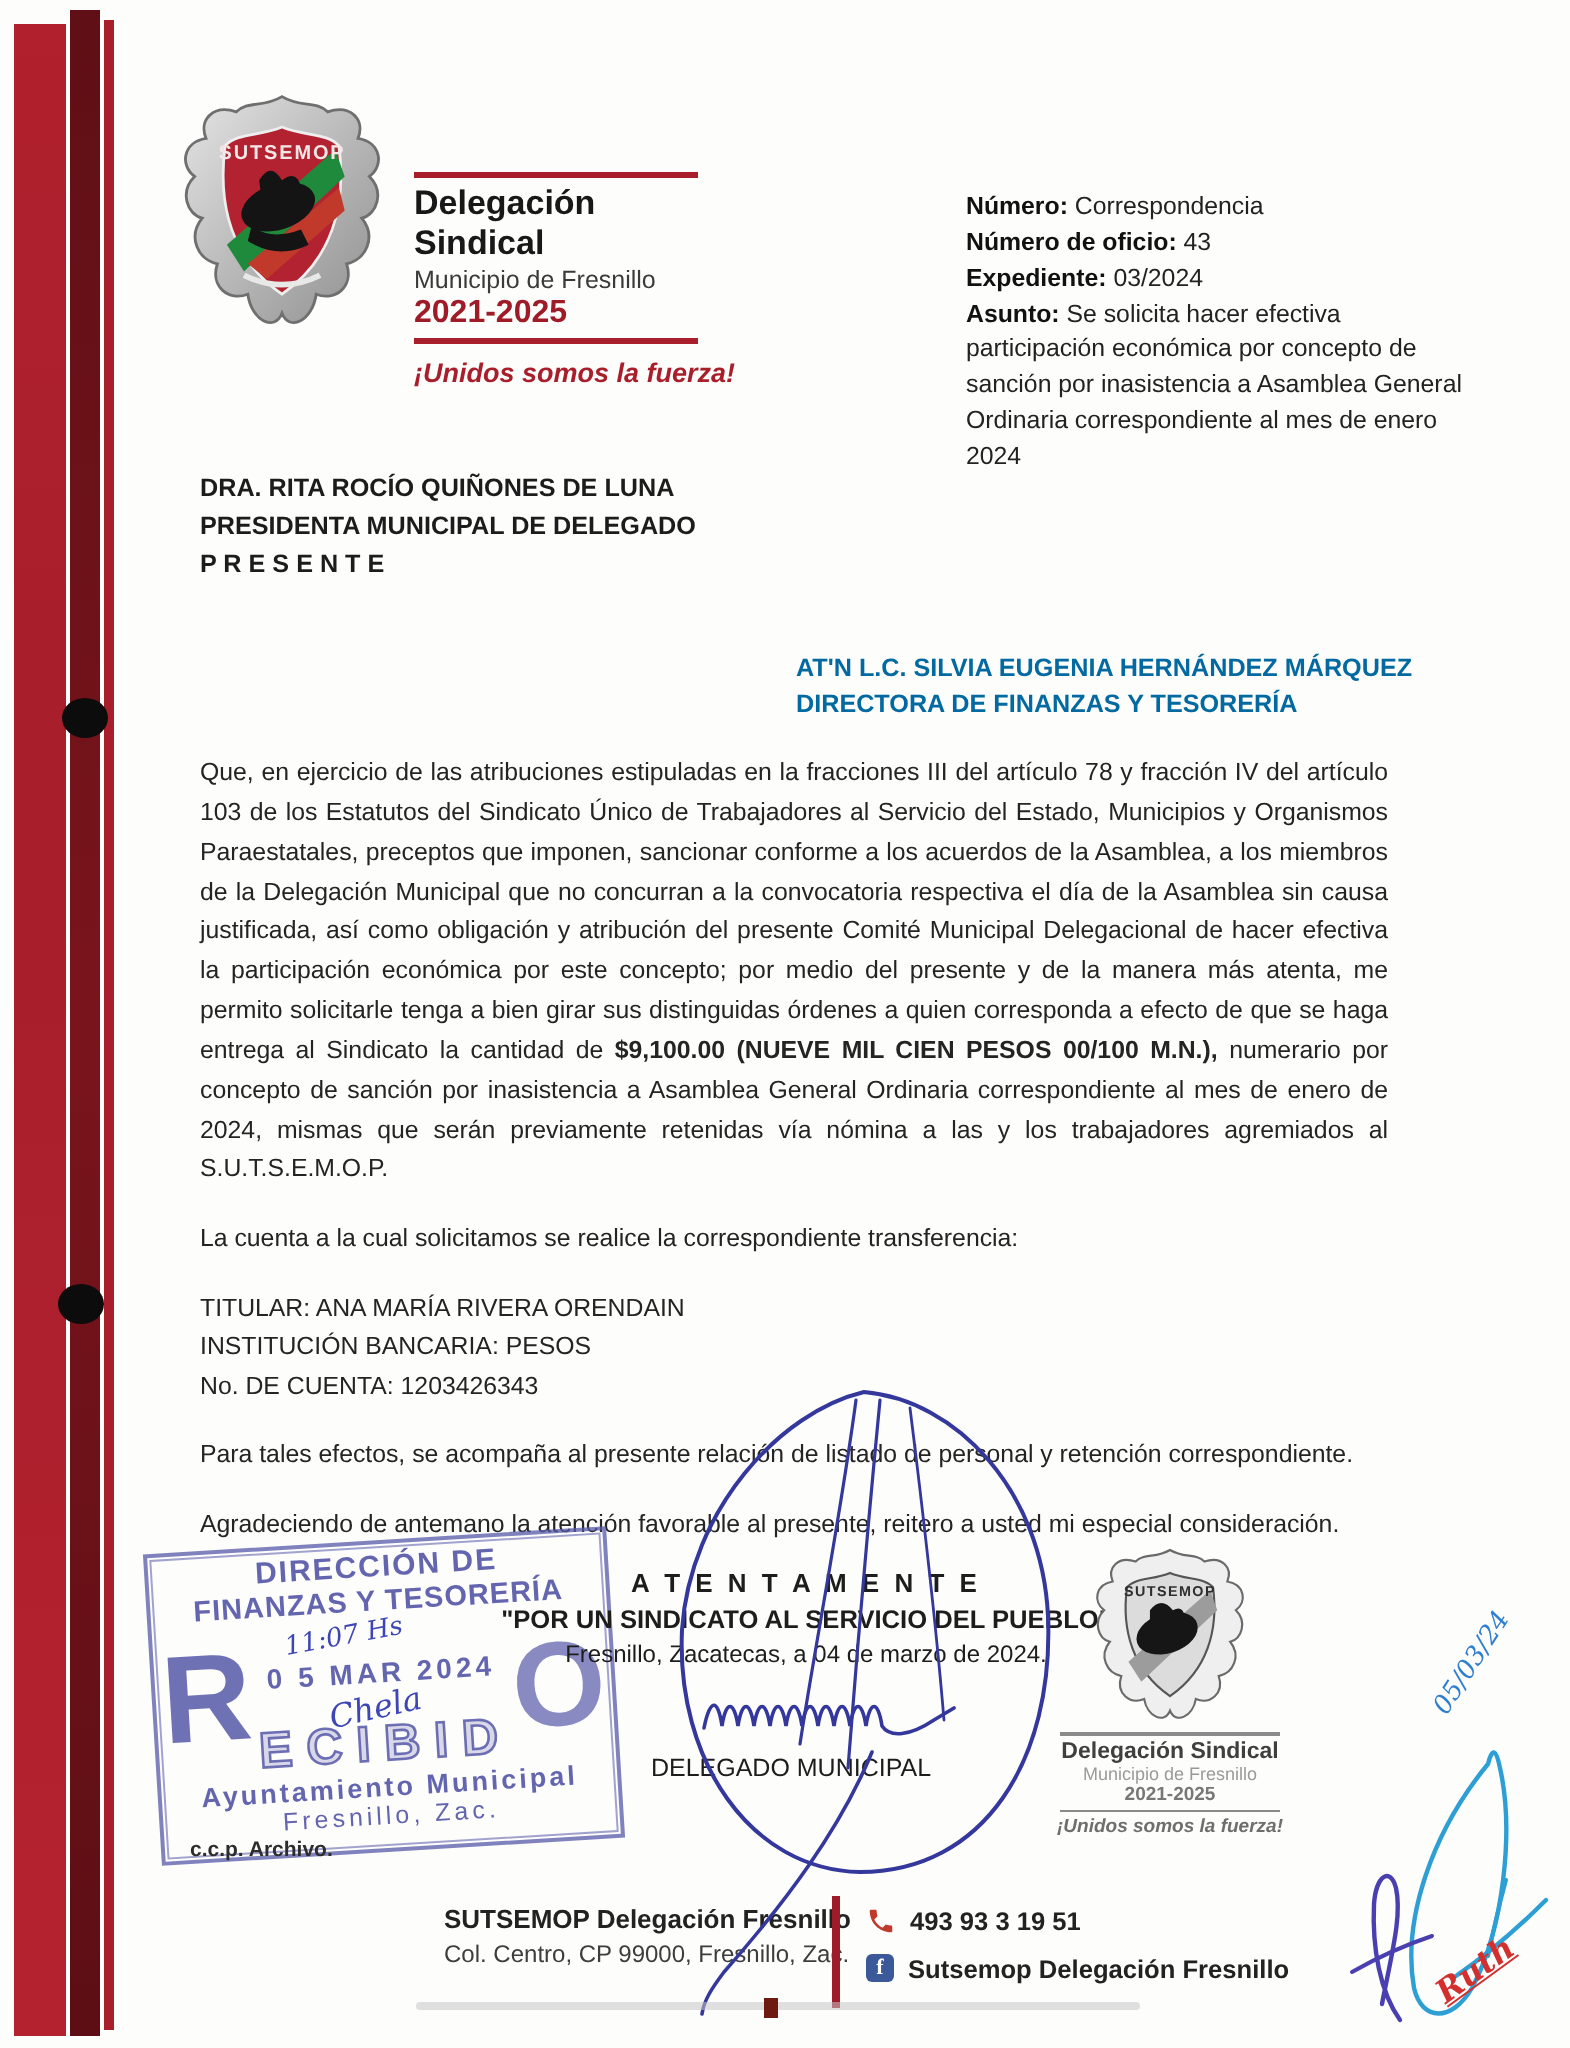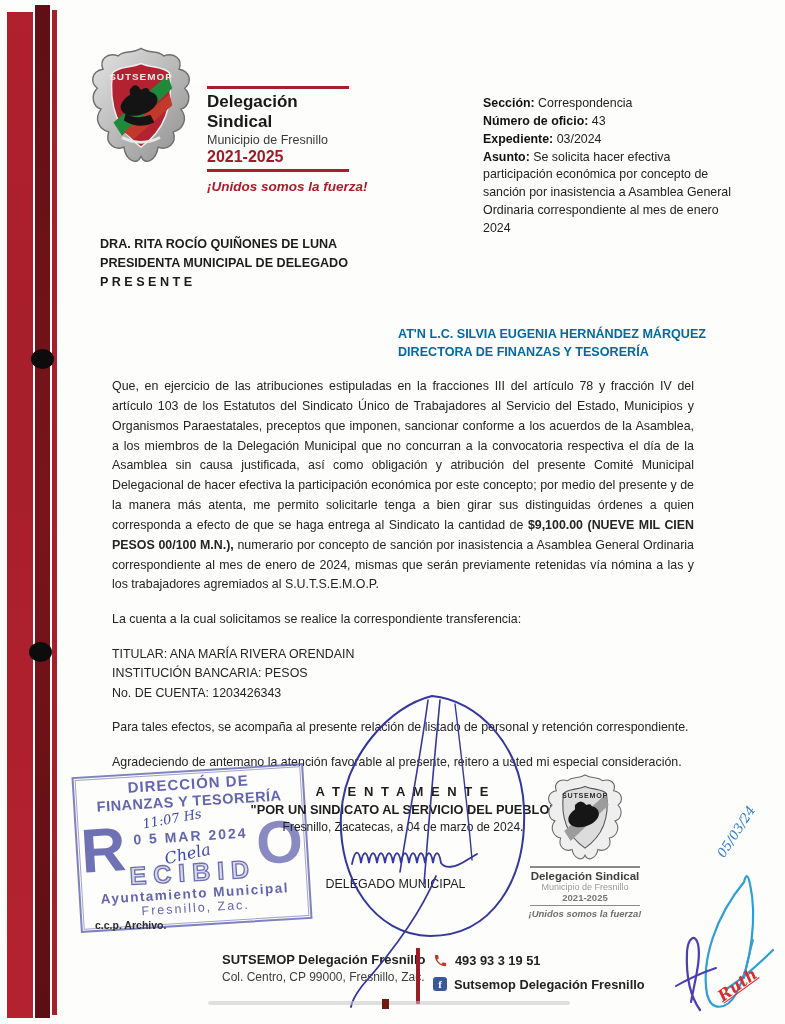--- a/index.html
+++ b/index.html
@@ -137,7 +137,7 @@
   </div>
 
   <div id="meta">
-    <div><b>Sección:</b> <span>Correspondencia</span></div>
+    <div><b>Número:</b> <span>Correspondencia</span></div>
     <div><b>Número de oficio:</b> <span>43</span></div>
     <div><b>Expediente:</b> <span>03/2024</span></div>
     <div><b>Asunto:</b> <span>Se solicita hacer efectiva participación económica por concepto de sanción por inasistencia a Asamblea General Ordinaria correspondiente al mes de enero 2024</span></div>

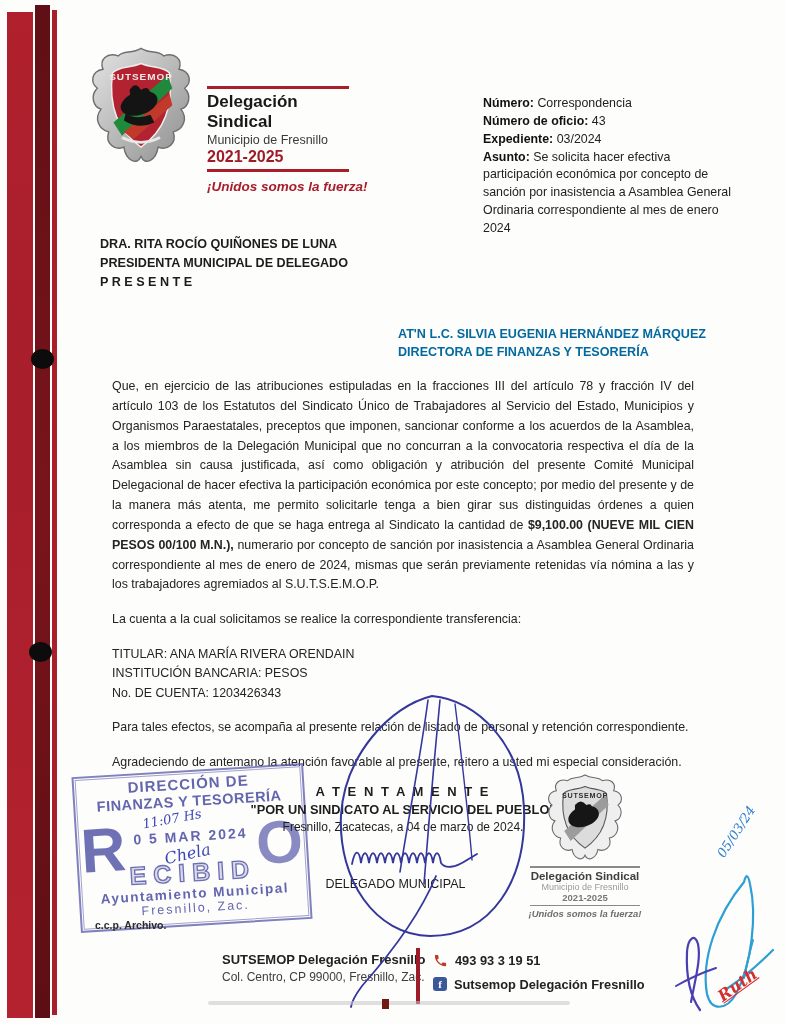--- a/index.html
+++ b/index.html
@@ -33,7 +33,7 @@
 
   
   #bodytext{position:absolute;left:100px;top:377px;width:594px;font-size:12.4px;line-height:1.6;text-align:justify;color:#242424;}
-  #bodytext p{margin:0 0 15px 12px;}
+  #bodytext p{margin:0 0 15px 0;}
   .acct{line-height:1.55;text-align:left;}
 
   

